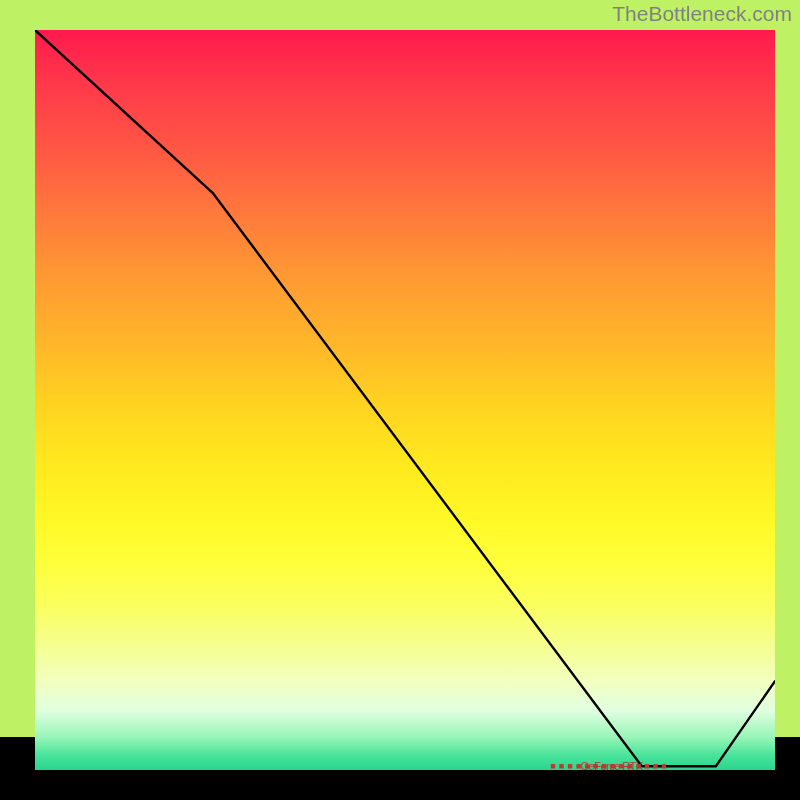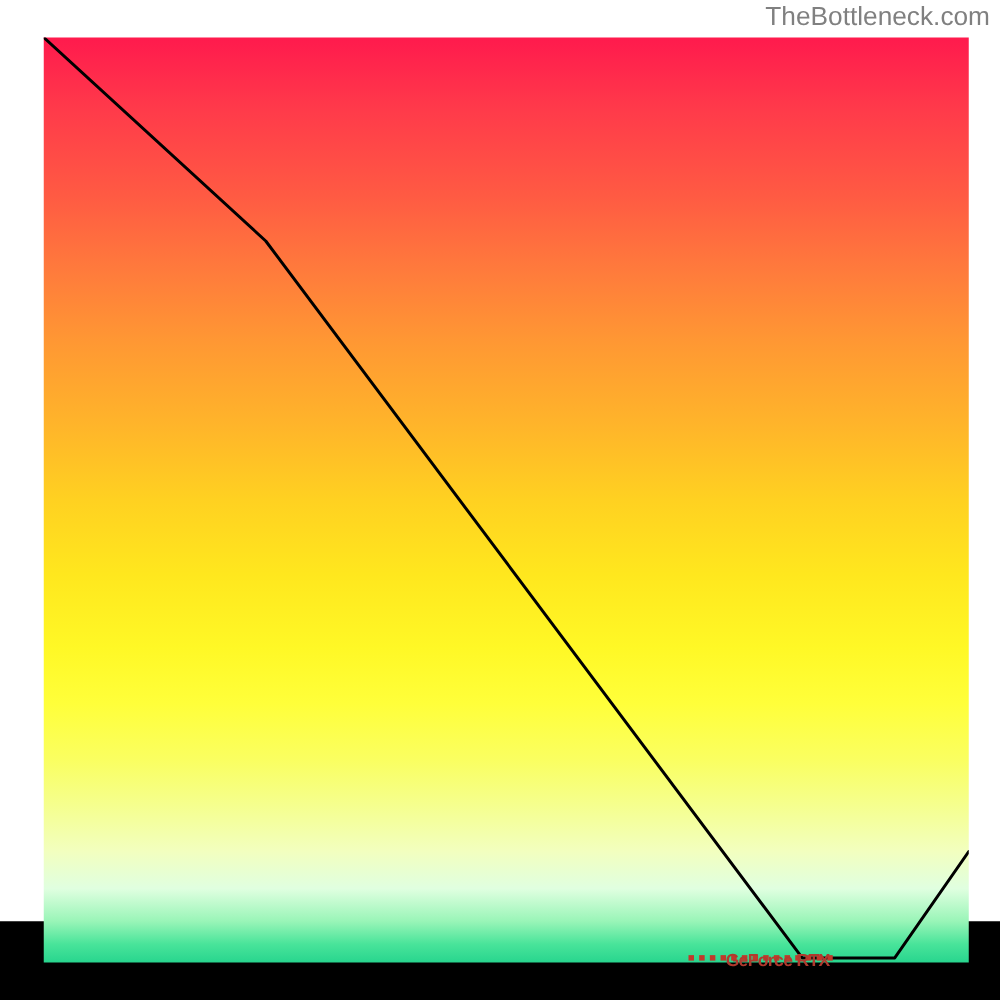--- a/index.html
+++ b/index.html
@@ -14,7 +14,7 @@
     position: relative;
     width: 800px;
     height: 737px;
-    background: #ffffff;
+    background: #bef264;
   }
   .watermark {
     position: absolute;

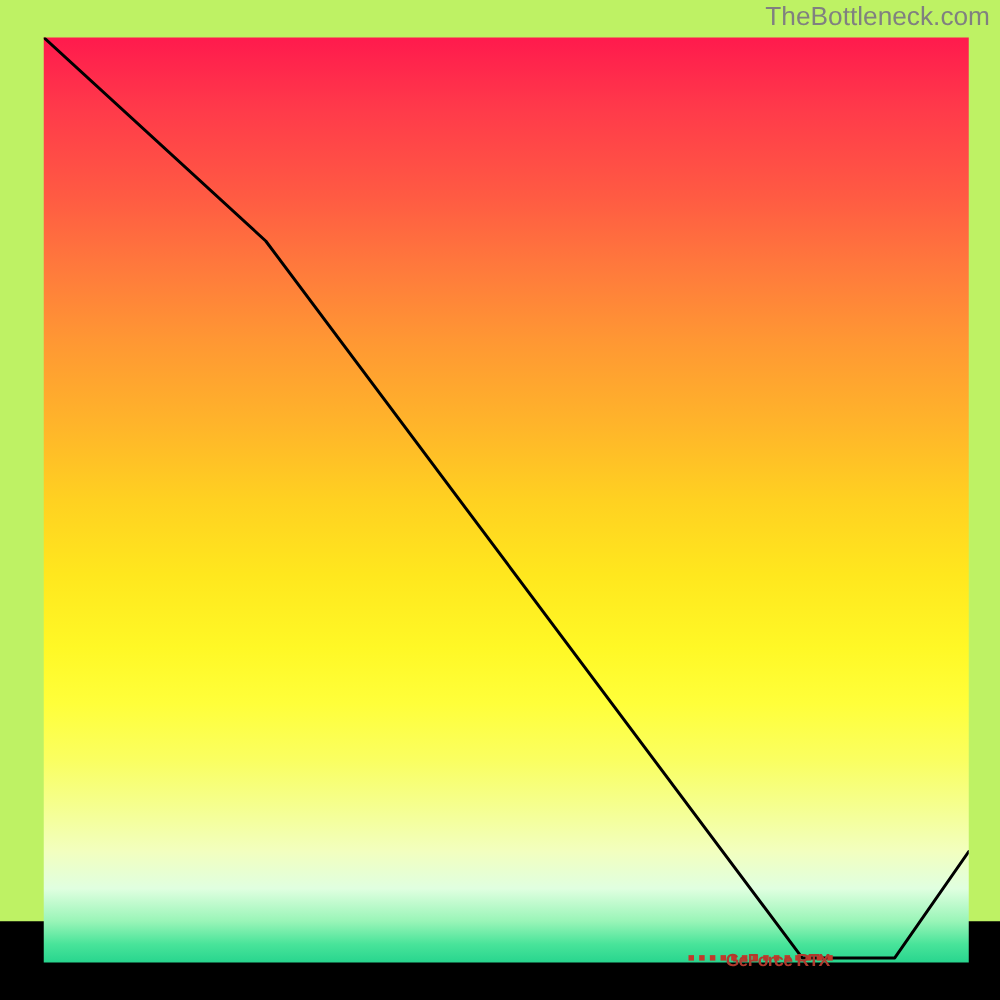--- a/index.html
+++ b/index.html
@@ -63,8 +63,8 @@
   .marker-label {
     position: absolute;
     font-family: Arial, Helvetica, sans-serif;
-    font-size: 14px;
-    font-weight: 700;
+    font-size: 11px;
+    font-weight: 400;
     color: #b03a2e;
     z-index: 6;
     letter-spacing: -0.5px;

